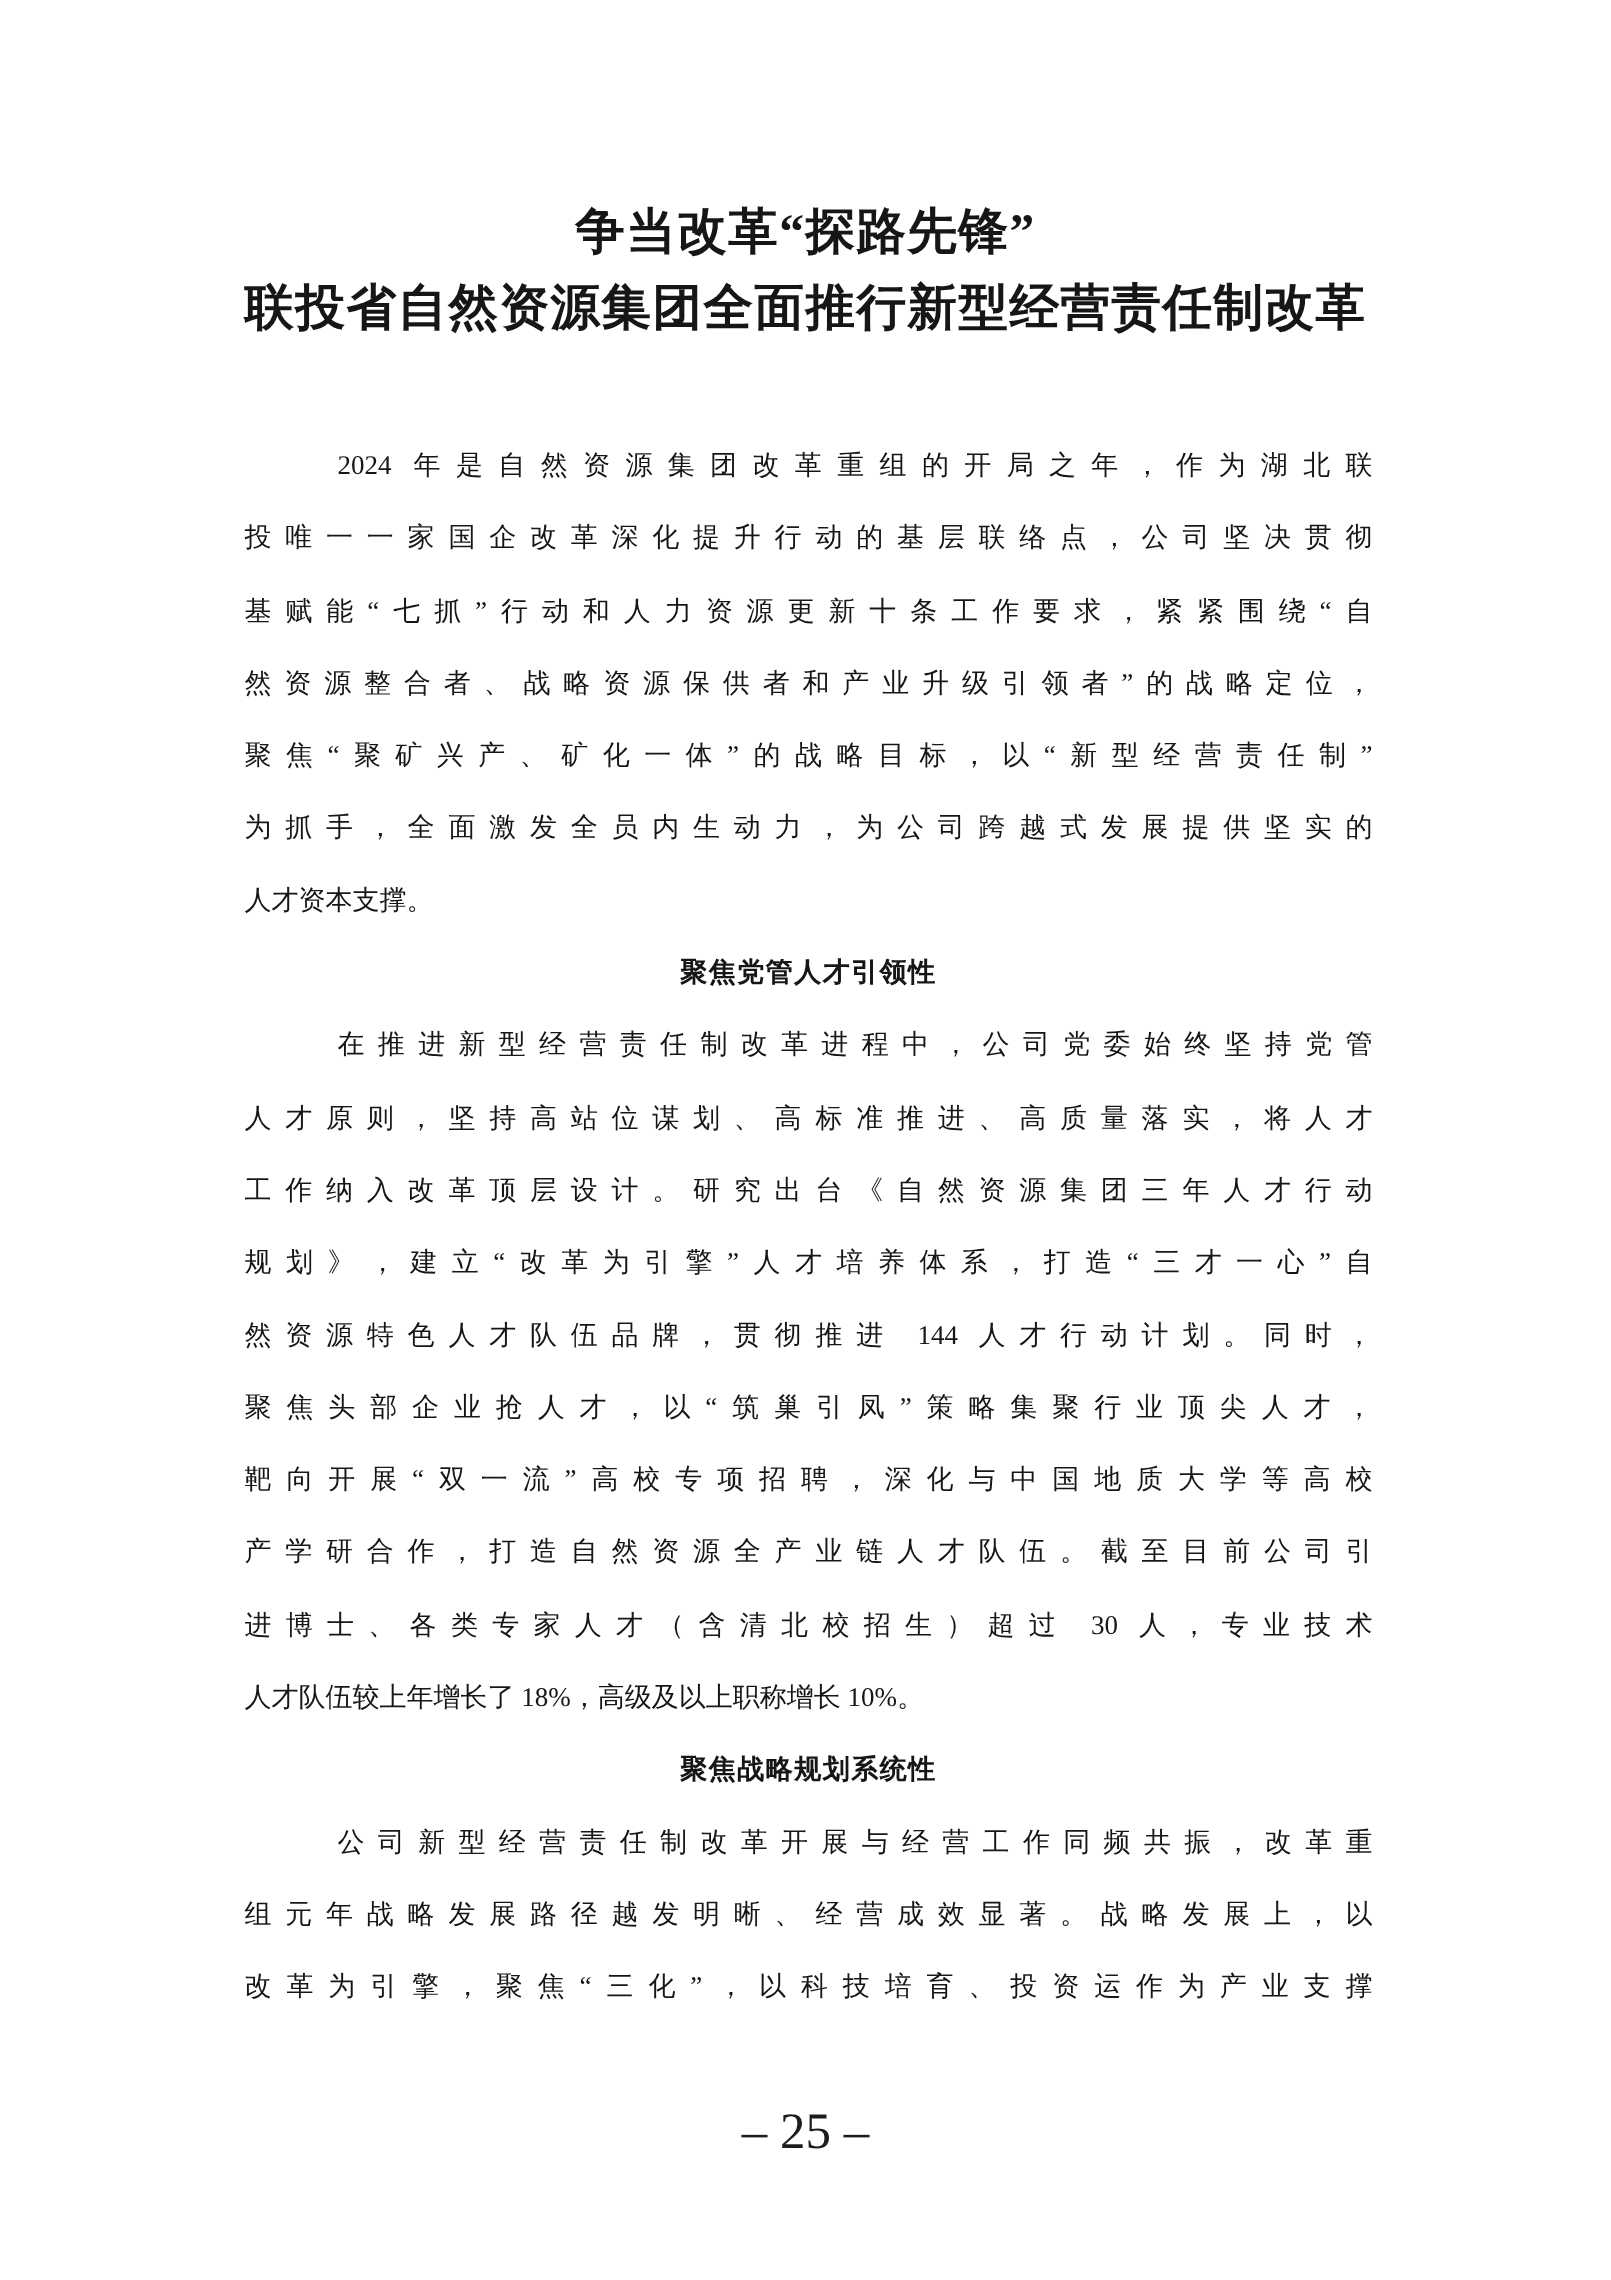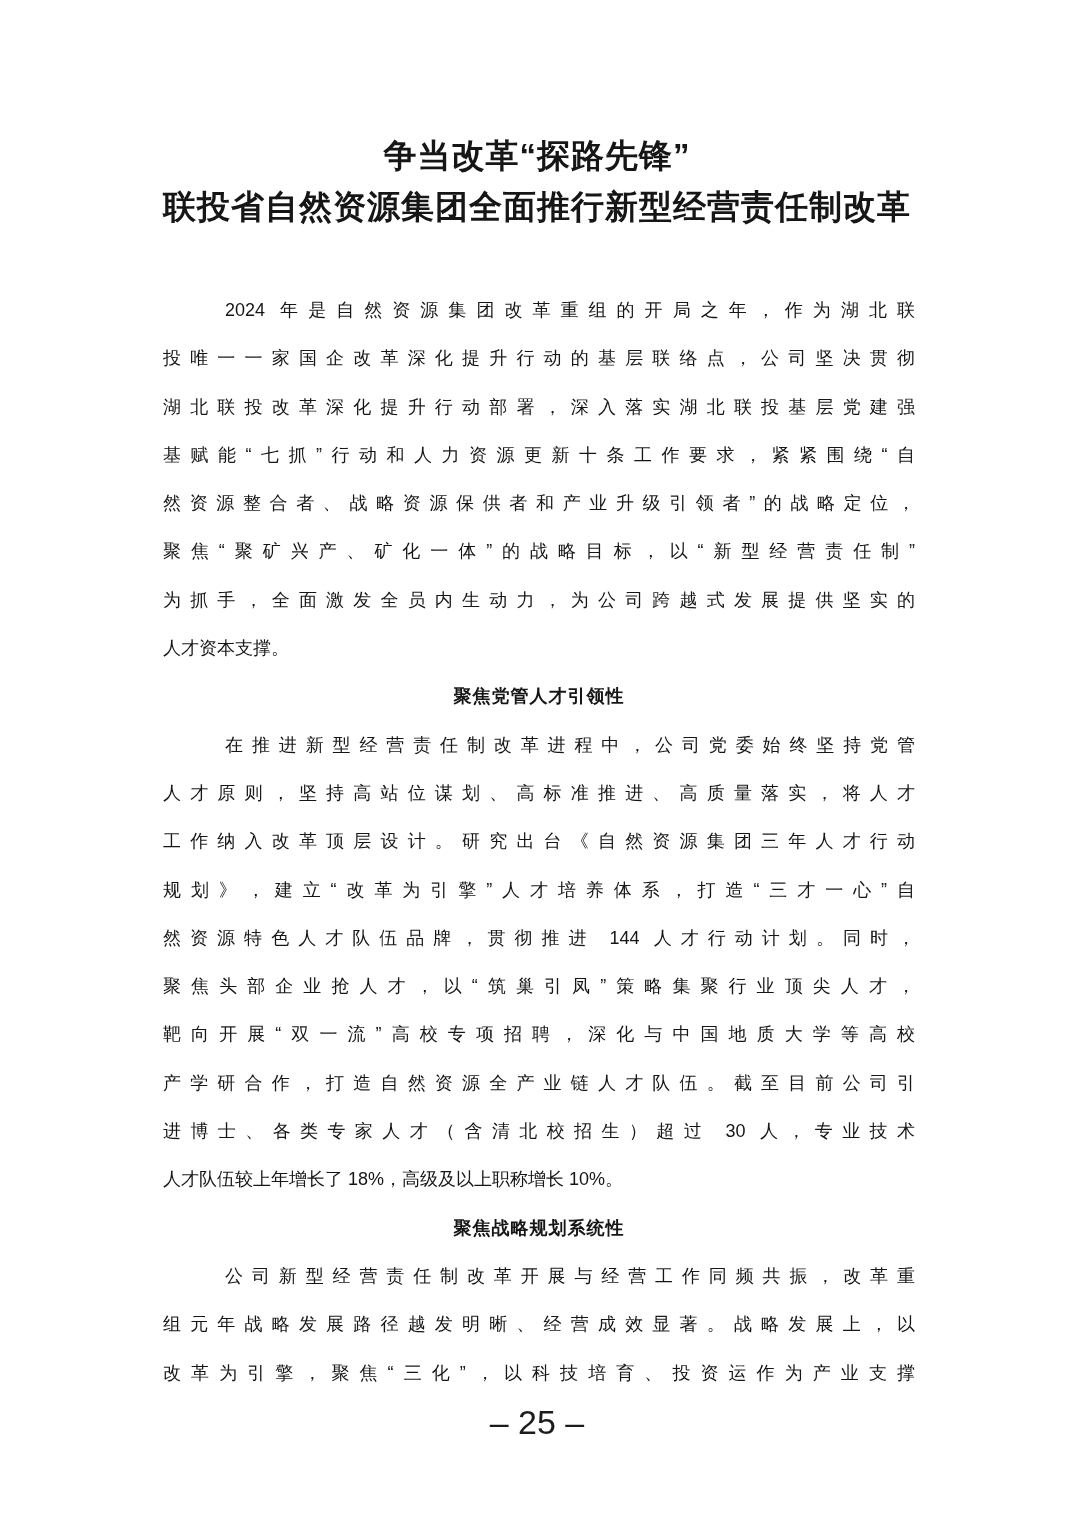--- a/index.html
+++ b/index.html
@@ -13,7 +13,7 @@
     height: 1520px;
     background: #ffffff;
     overflow: hidden;
-    font-family: Liberation Sans, sans-serif;
+    font-family: Liberation Serif, serif;
     color: #161616;
   }
   .title-block {

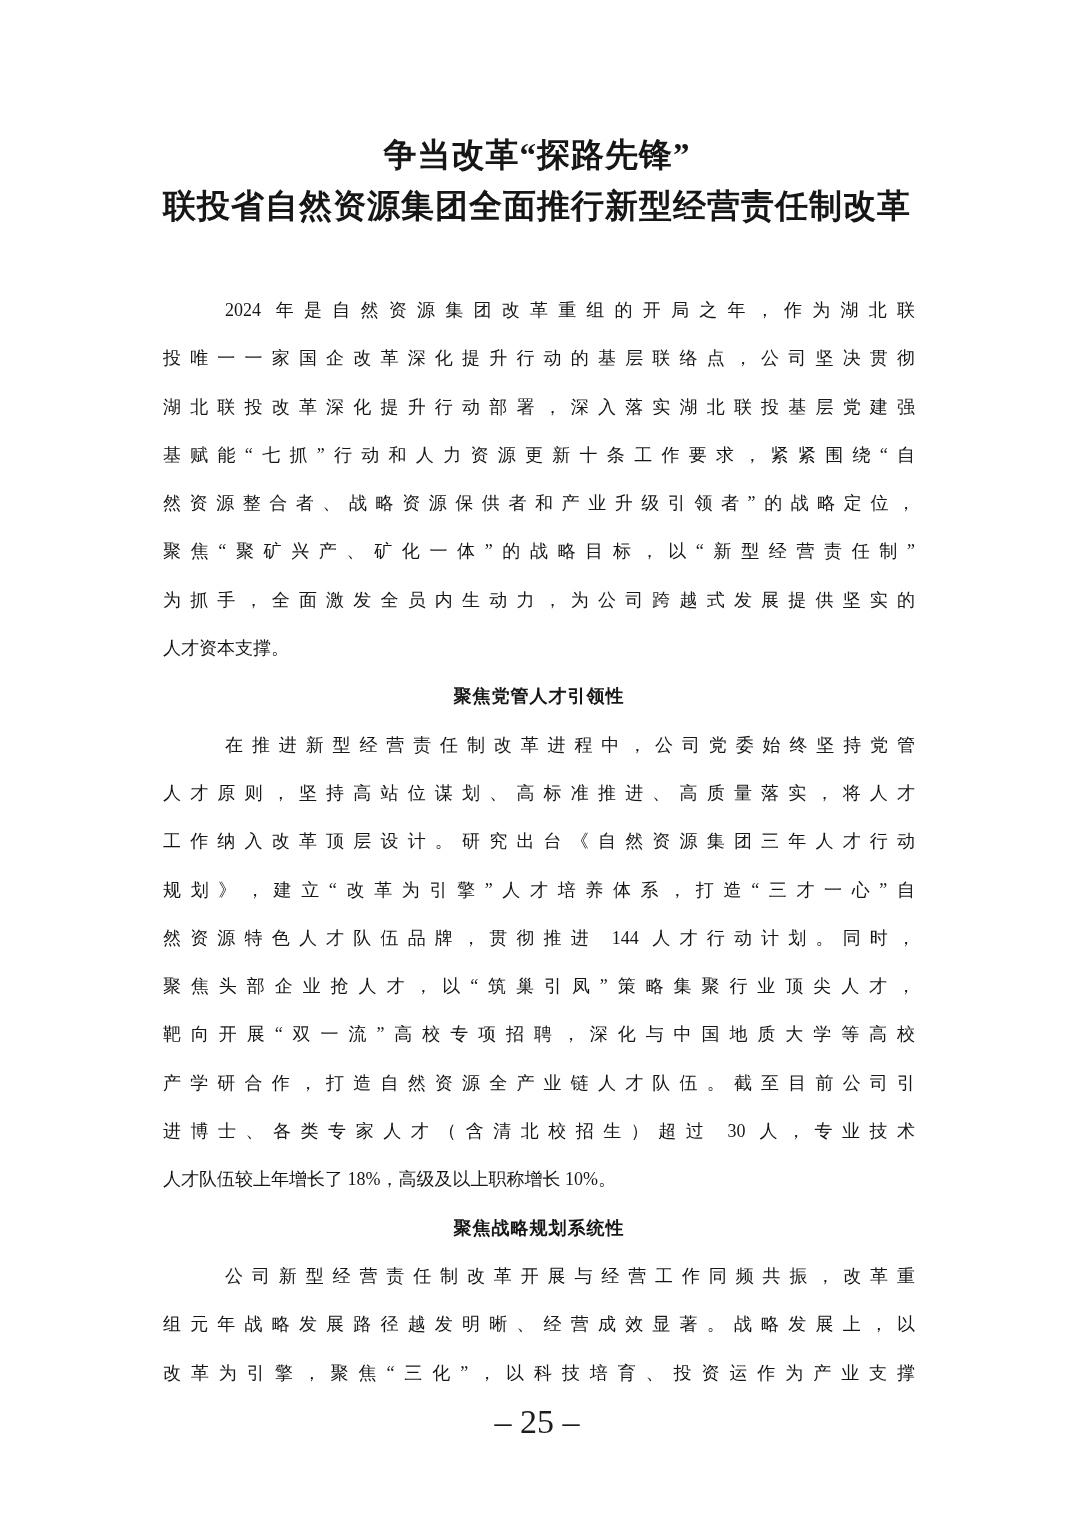--- a/index.html
+++ b/index.html
@@ -84,7 +84,6 @@
       <div class="paragraph">
         <div class="text-line first">2024 年是自然资源集团改革重组的开局之年，作为湖北联</div>
         <div class="text-line">投唯一一家国企改革深化提升行动的基层联络点，公司坚决贯彻</div>
-        <div class="text-line">湖北联投改革深化提升行动部署，深入落实湖北联投基层党建强</div>
         <div class="text-line">基赋能“七抓”行动和人力资源更新十条工作要求，紧紧围绕“自</div>
         <div class="text-line">然资源整合者、战略资源保供者和产业升级引领者”的战略定位，</div>
         <div class="text-line">聚焦“聚矿兴产、矿化一体”的战略目标，以“新型经营责任制”</div>

